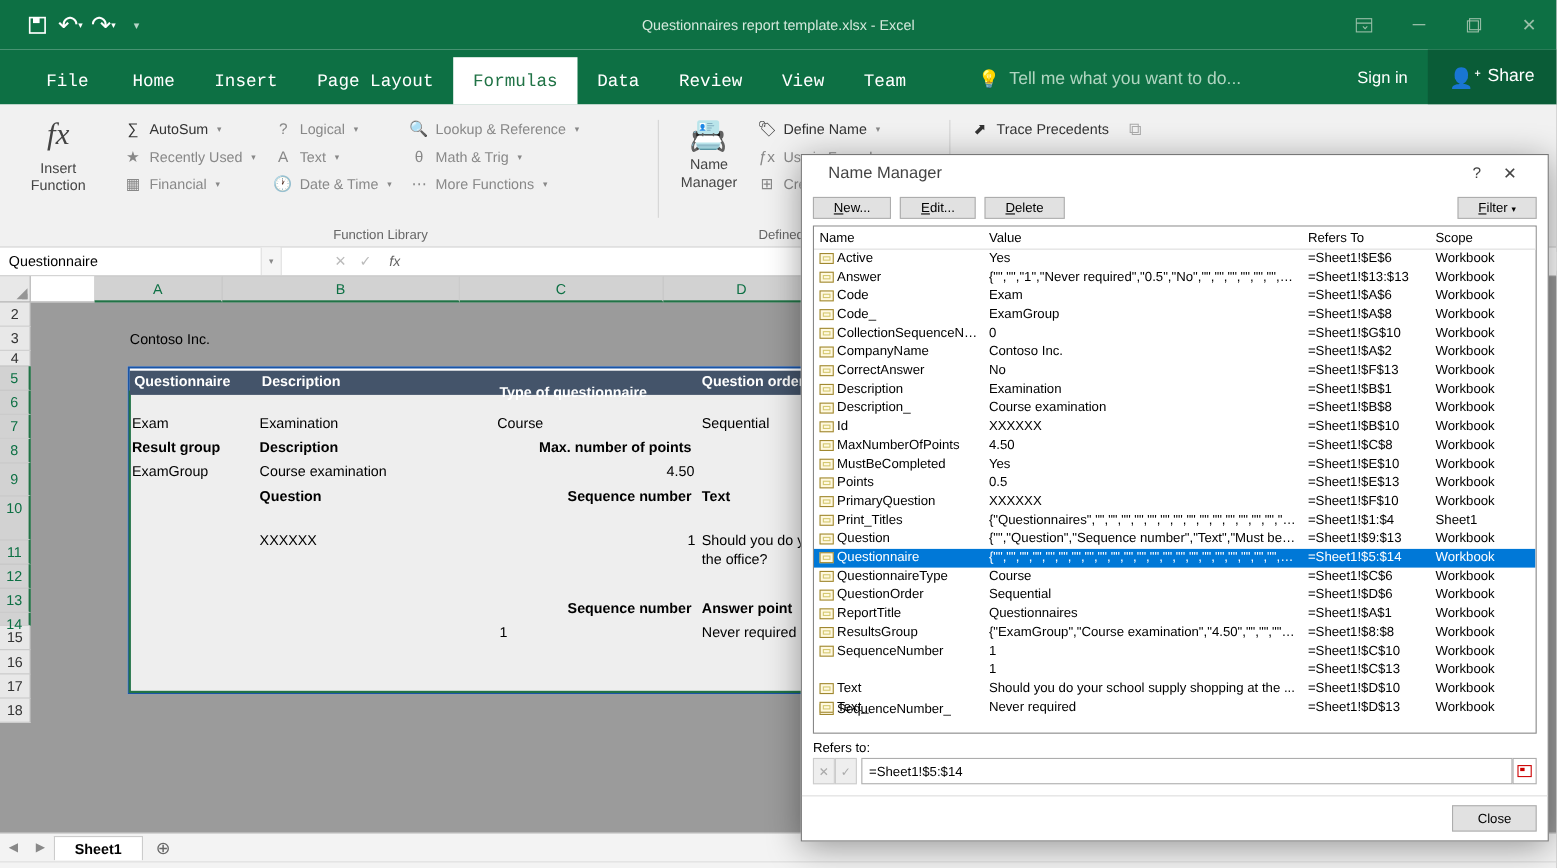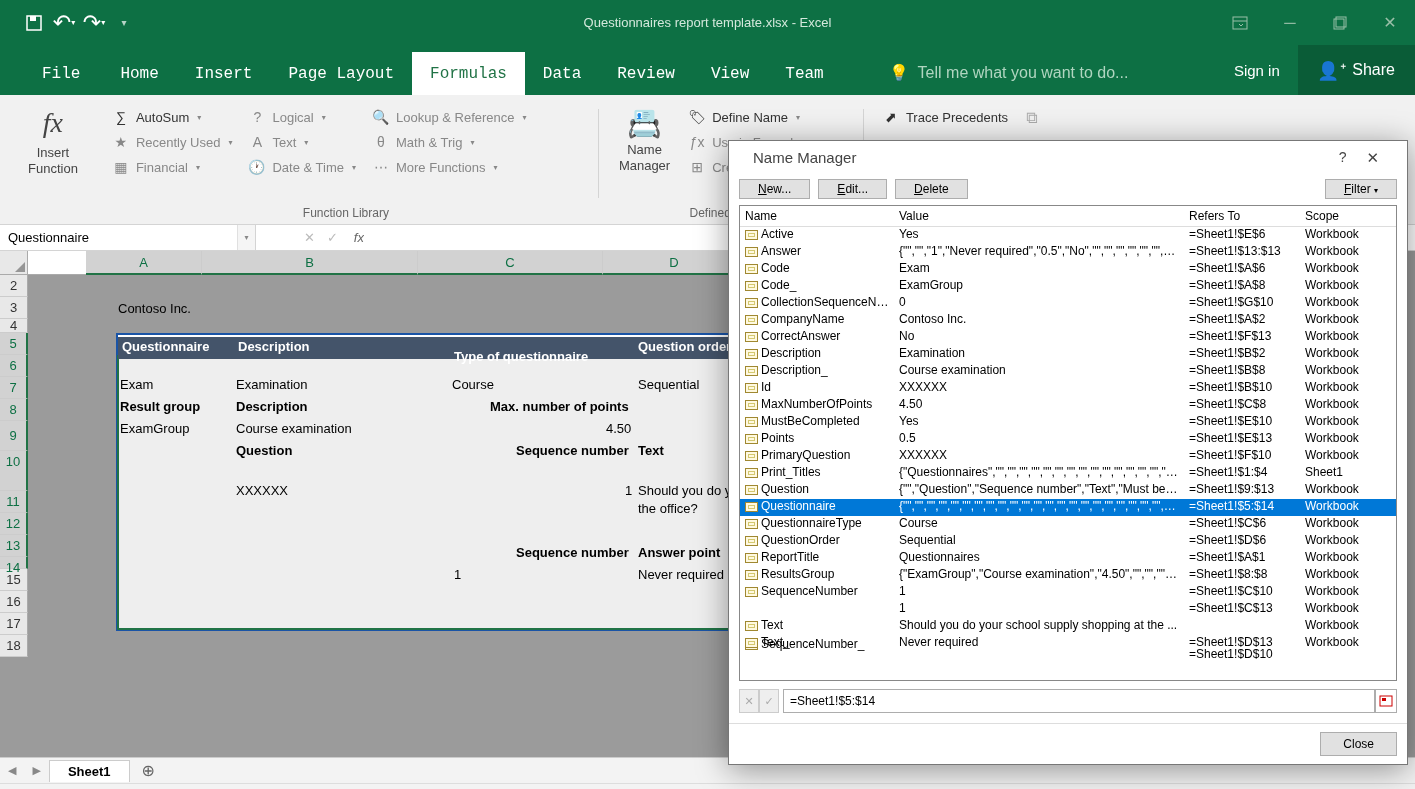--- a/index.html
+++ b/index.html
@@ -434,7 +434,7 @@
         <div class="dlg-row">
           <div class="dlg-cell" style="width:154px;"><span class="name-icon"></span>Description</div>
           <div class="dlg-cell" style="width:290px;">Examination</div>
-          <div class="dlg-cell" style="width:116px;">=Sheet1!$B$2</div>
+          <div class="dlg-cell" style="width:116px;">=Sheet1!$B$1</div>
           <div class="dlg-cell" style="width:80px;">Workbook</div>
         </div>
         <div class="dlg-row">

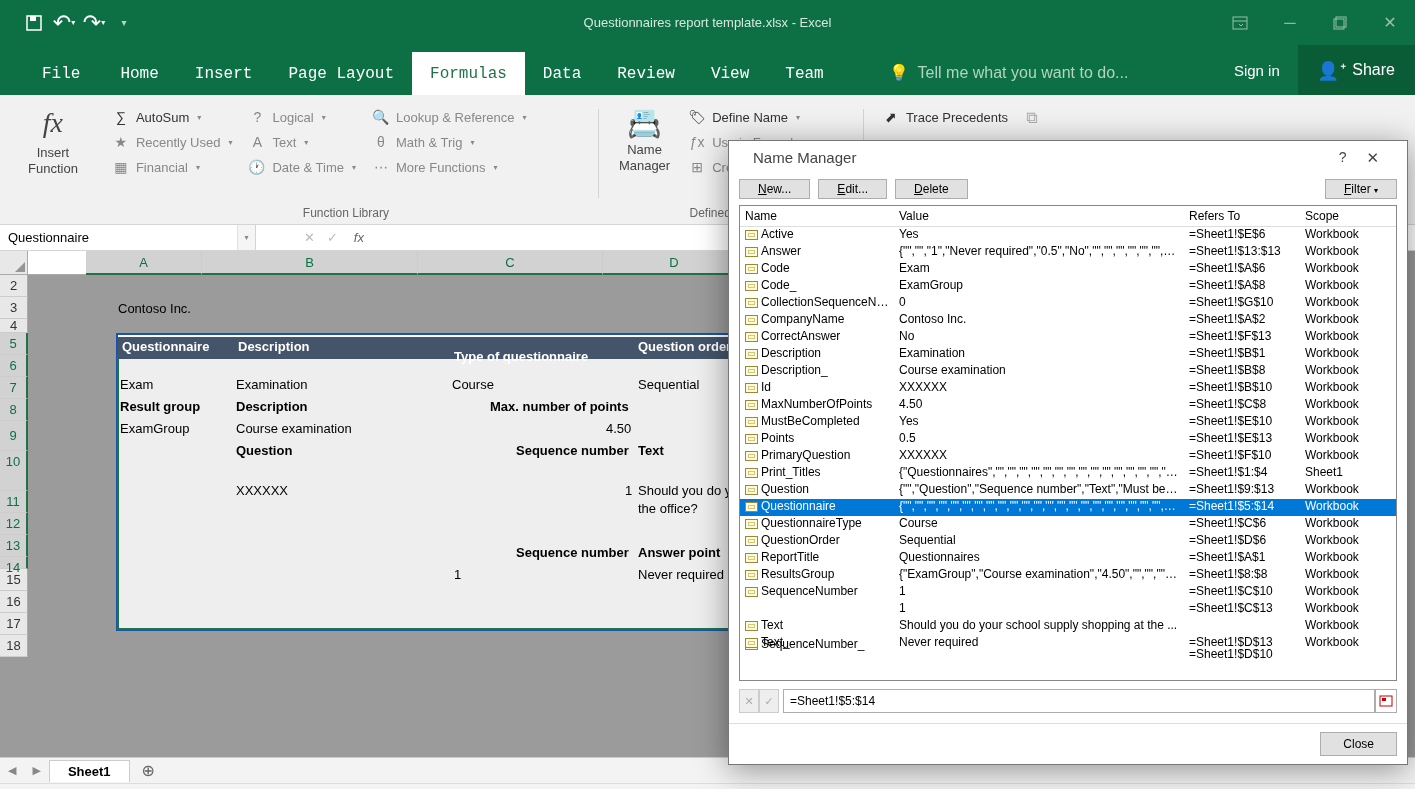--- a/index.html
+++ b/index.html
@@ -530,7 +530,7 @@
         <div class="dlg-row">
           <div class="dlg-cell" style="width:154px;"><span class="name-icon"></span>Text</div>
           <div class="dlg-cell" style="width:290px;">Should you do your school supply shopping at the ...</div>
-          <div class="dlg-cell" style="width:116px;margin-top:29px;">=Sheet1!$D$10</div>
+          <div class="dlg-cell" style="width:116px;">=Sheet1!$D$10</div>
           <div class="dlg-cell" style="width:80px;">Workbook</div>
         </div>
         <div class="dlg-row">

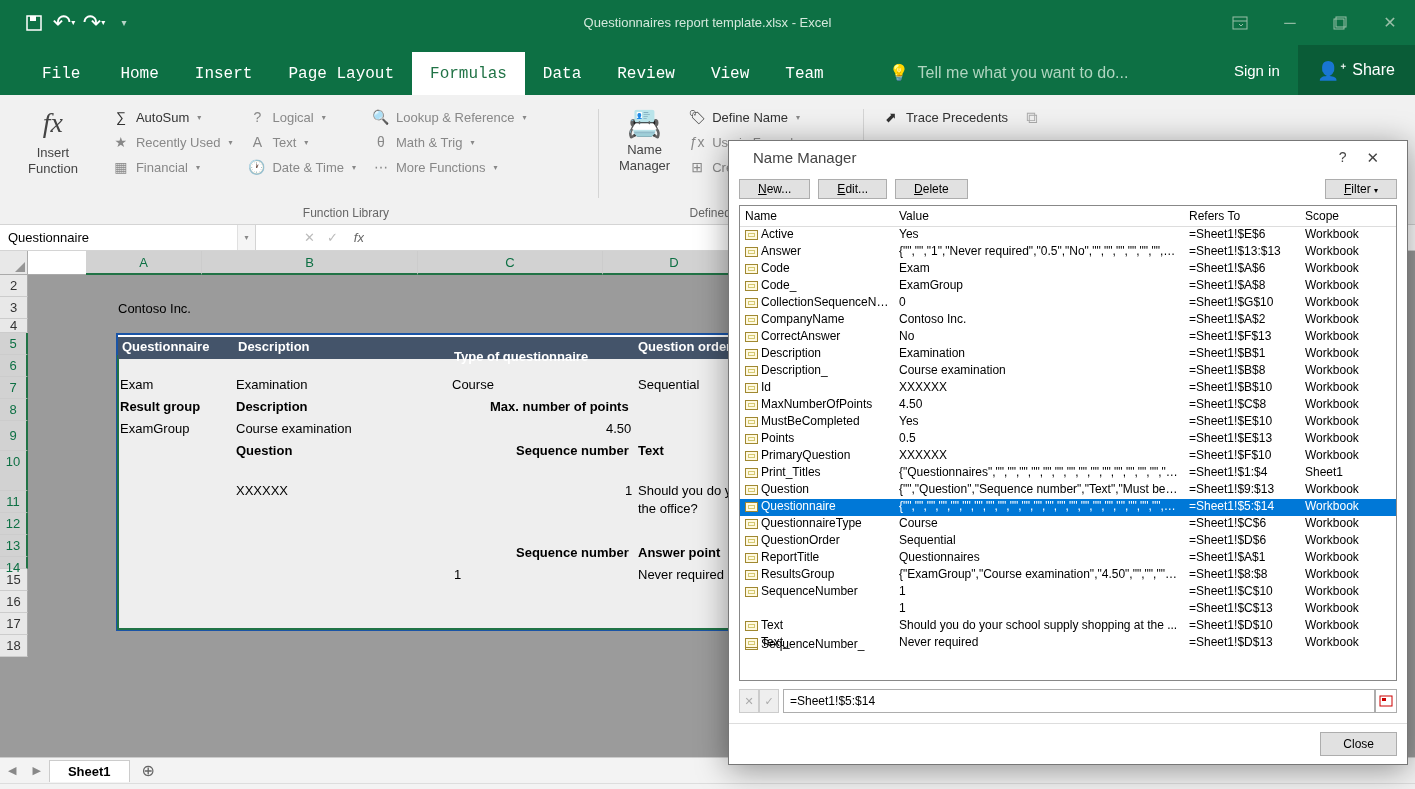--- a/index.html
+++ b/index.html
@@ -542,6 +542,7 @@
       </div>
   </div>
   <div class="refers-to">
+    <div>Refers to:</div>
     <div class="rt-input-row">
       <div class="rt-prebtns">
         <div class="rt-pb">✕</div>

